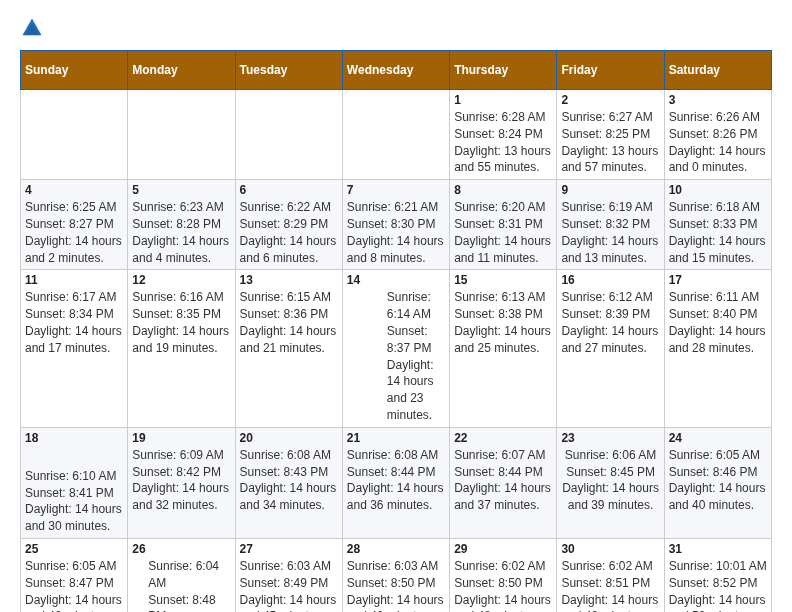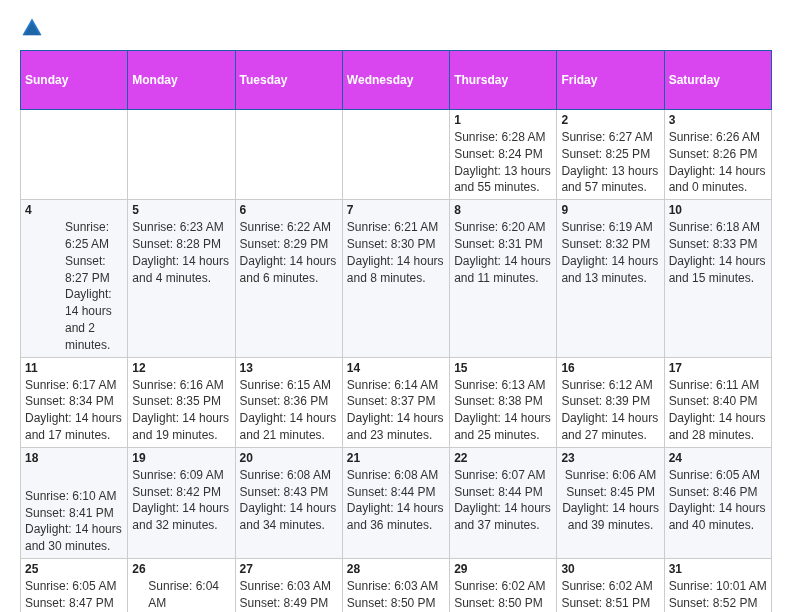--- a/index.html
+++ b/index.html
@@ -57,11 +57,11 @@
       font-size: 10px;
     }
     .calendar thead tr th {
-      background: #d946ef;
+      background: #a16207;
       color: #fff;
       font-size: 12px;
       font-weight: bold;
-      padding: 22px 4px;
+      padding: 12px 4px;
       text-align: left;
       border: 1px solid #1a60a8;
     }

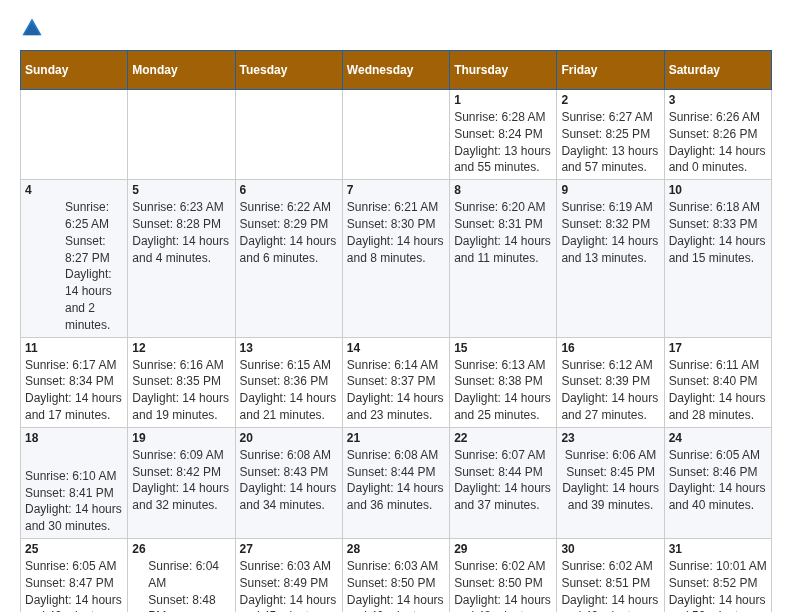--- a/index.html
+++ b/index.html
@@ -155,7 +155,7 @@
         <tr>
           <td>
             <div class="day-num">4</div>
-            <div class="day-info" style="white-space: pre-line; margin-left: 40px;">Sunrise: 6:25 AM
+            <div class="day-info" style="white-space: pre-line;">Sunrise: 6:25 AM
 Sunset: 8:27 PM
 Daylight: 14 hours
 and 2 minutes.</div>

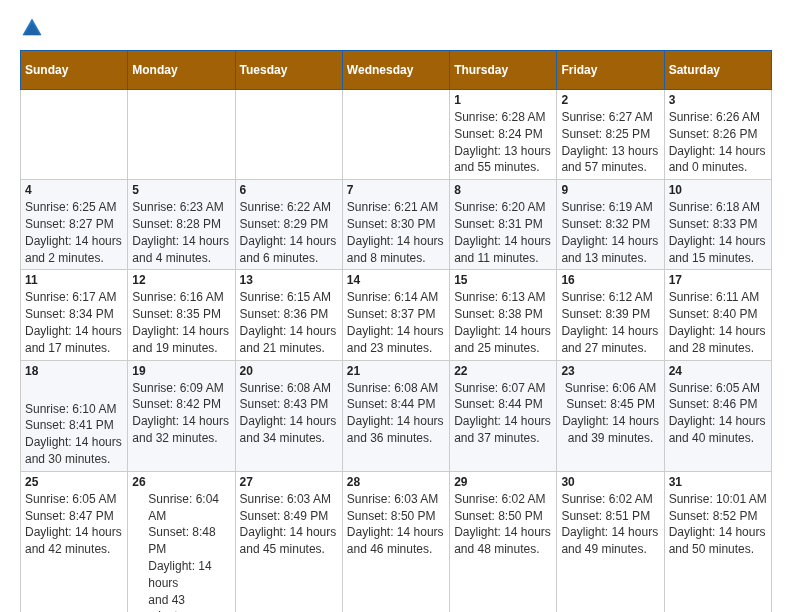--- a/index.html
+++ b/index.html
@@ -227,7 +227,7 @@
           </td>
           <td>
             <div class="day-num">14</div>
-            <div class="day-info" style="white-space: pre-line;">Sunrise: 6:14 AM
+            <div class="day-info" style="white-space: pre-line; margin-left: 40px;">Sunrise: 6:14 AM
 Sunset: 8:37 PM
 Daylight: 14 hours
 and 23 minutes.</div>

